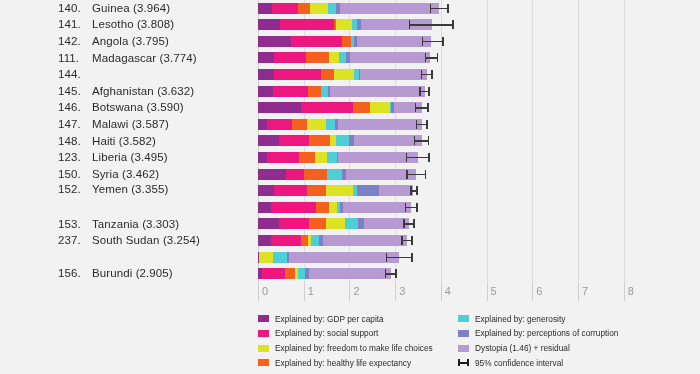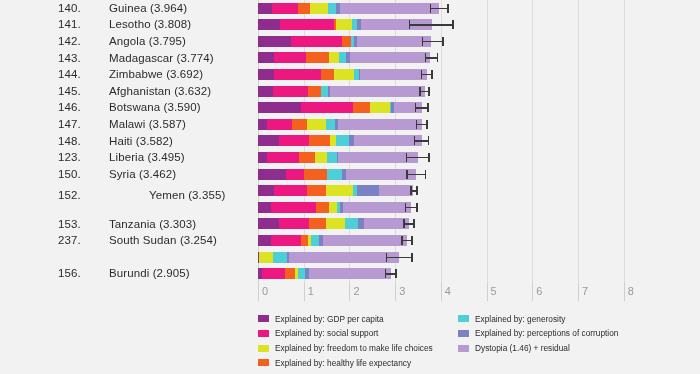--- a/index.html
+++ b/index.html
@@ -47,7 +47,7 @@
     text-align:left;
     margin-left:58px;
   }
-  .cname{margin-left:19px;}
+  .cname{margin-left:2px;}
 
   
   .bar-row{

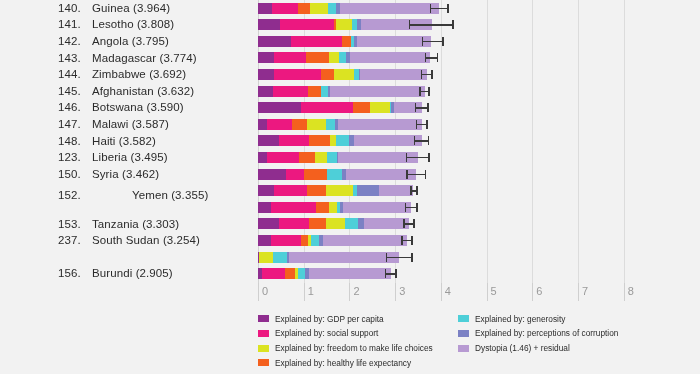--- a/index.html
+++ b/index.html
@@ -133,7 +133,7 @@
         <span class="cname">Angola (3.795)</span>
       </div>
       <div class="label-row" style="top: 49.3px;">
-        <span class="rank">143.</span>
+        <span class="rank">111.</span>
         <span class="cname">Madagascar (3.774)</span>
       </div>
       <div class="label-row" style="top: 65.9px;">

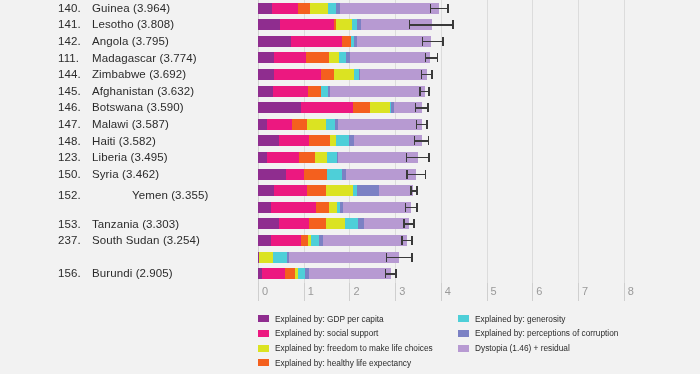--- a/index.html
+++ b/index.html
@@ -138,7 +138,6 @@
       </div>
       <div class="label-row" style="top: 65.9px;">
         <span class="rank">144.</span>
-        <span class="cname">Zimbabwe (3.692)</span>
       </div>
       <div class="label-row" style="top: 82.5px;">
         <span class="rank">145.</span>

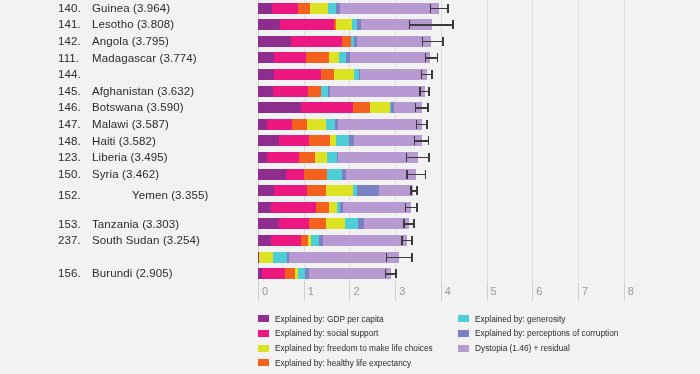--- a/index.html
+++ b/index.html
@@ -163,7 +163,7 @@
         <span class="rank">150.</span>
         <span class="cname">Syria (3.462)</span>
       </div>
-      <div class="label-row" style="top: 187px; gap: 40px;">
+      <div class="label-row" style="top: 181px;">
         <span class="rank">152.</span>
         <span class="cname">Yemen (3.355)</span>
       </div>

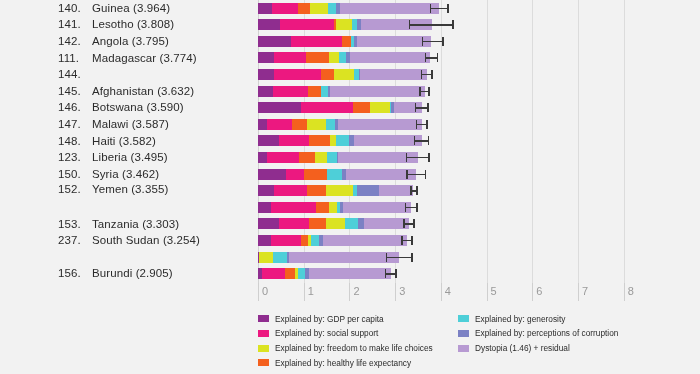--- a/index.html
+++ b/index.html
@@ -484,6 +484,14 @@
           <span class="swatch" style="background: rgb(183, 154, 210);"></span>
           <span>Dystopia (1.46) + residual</span>
         </div>
+        <div class="legend-item">
+          <span class="ci-swatch">
+            <i class="l"></i>
+            <i class="m"></i>
+            <i class="r"></i>
+          </span>
+          <span>95% confidence interval</span>
+        </div>
       </div>
   </div>
 

